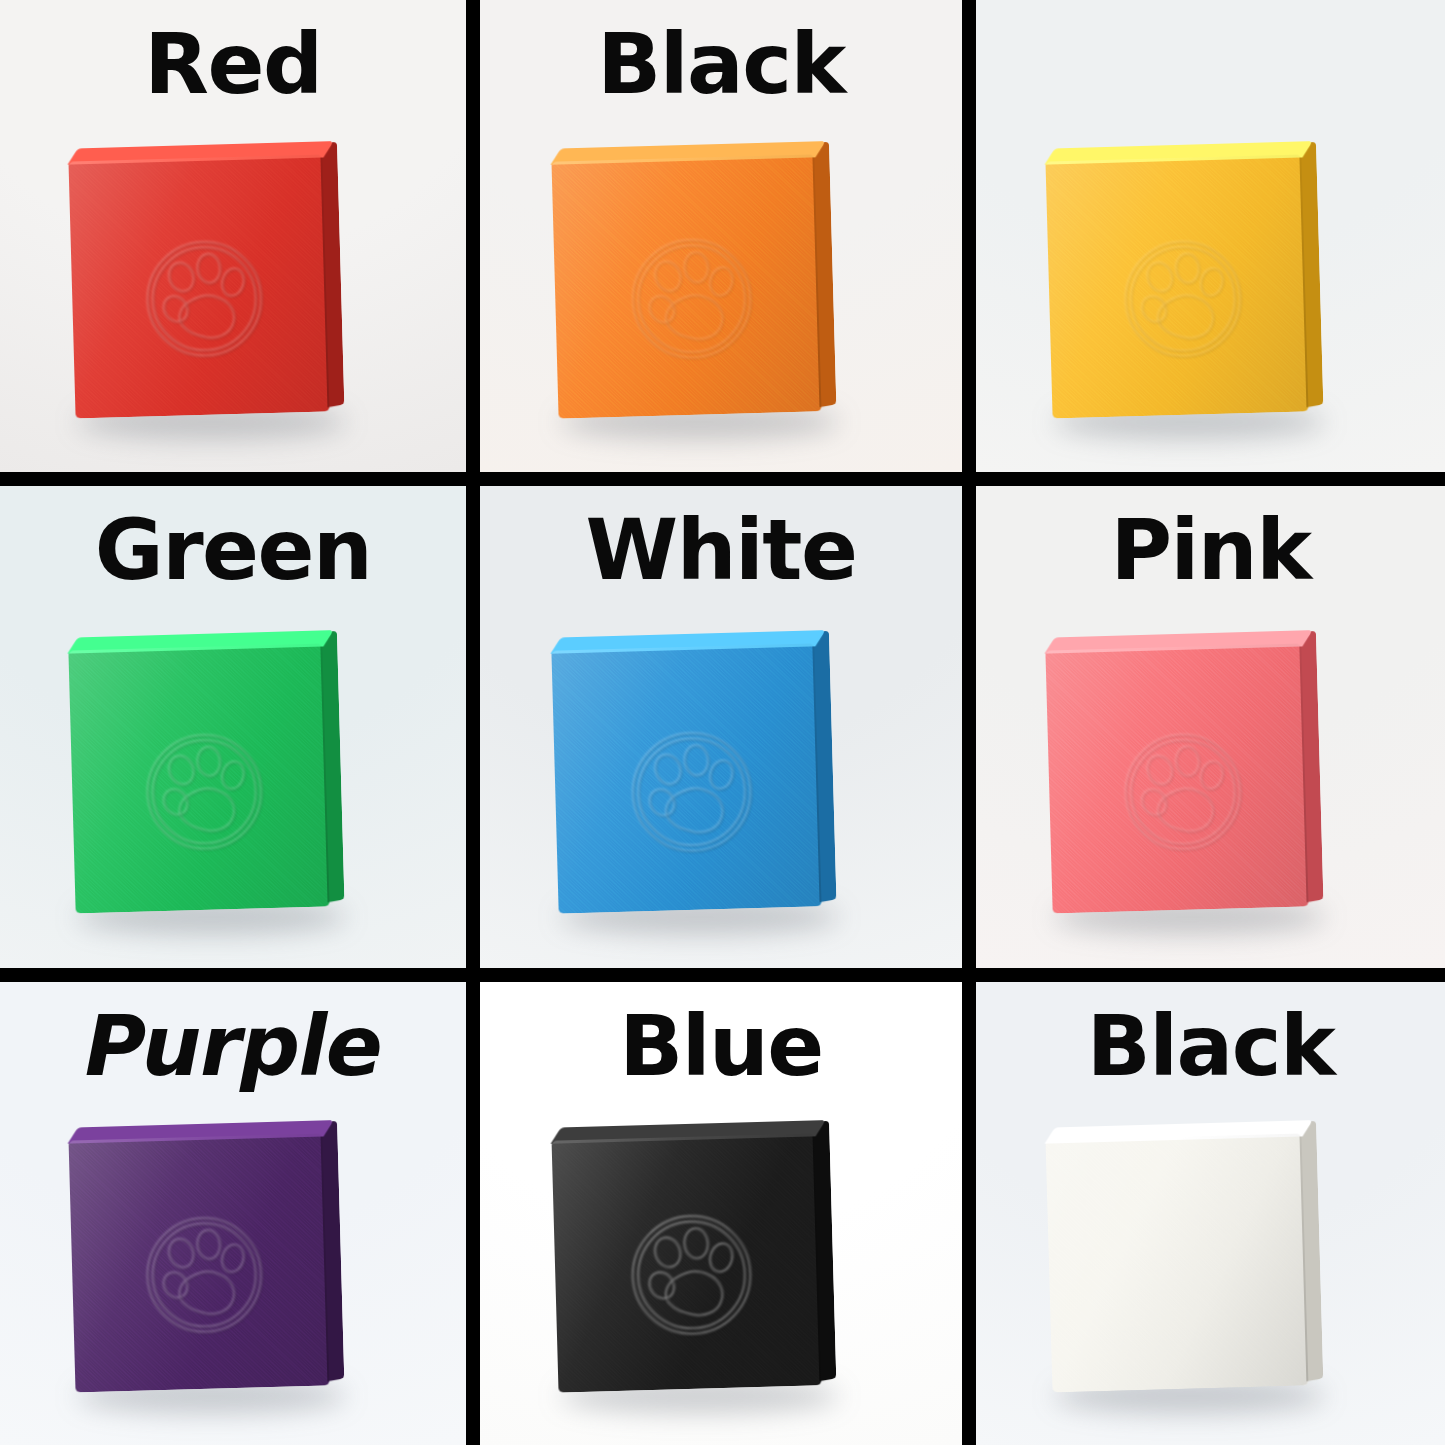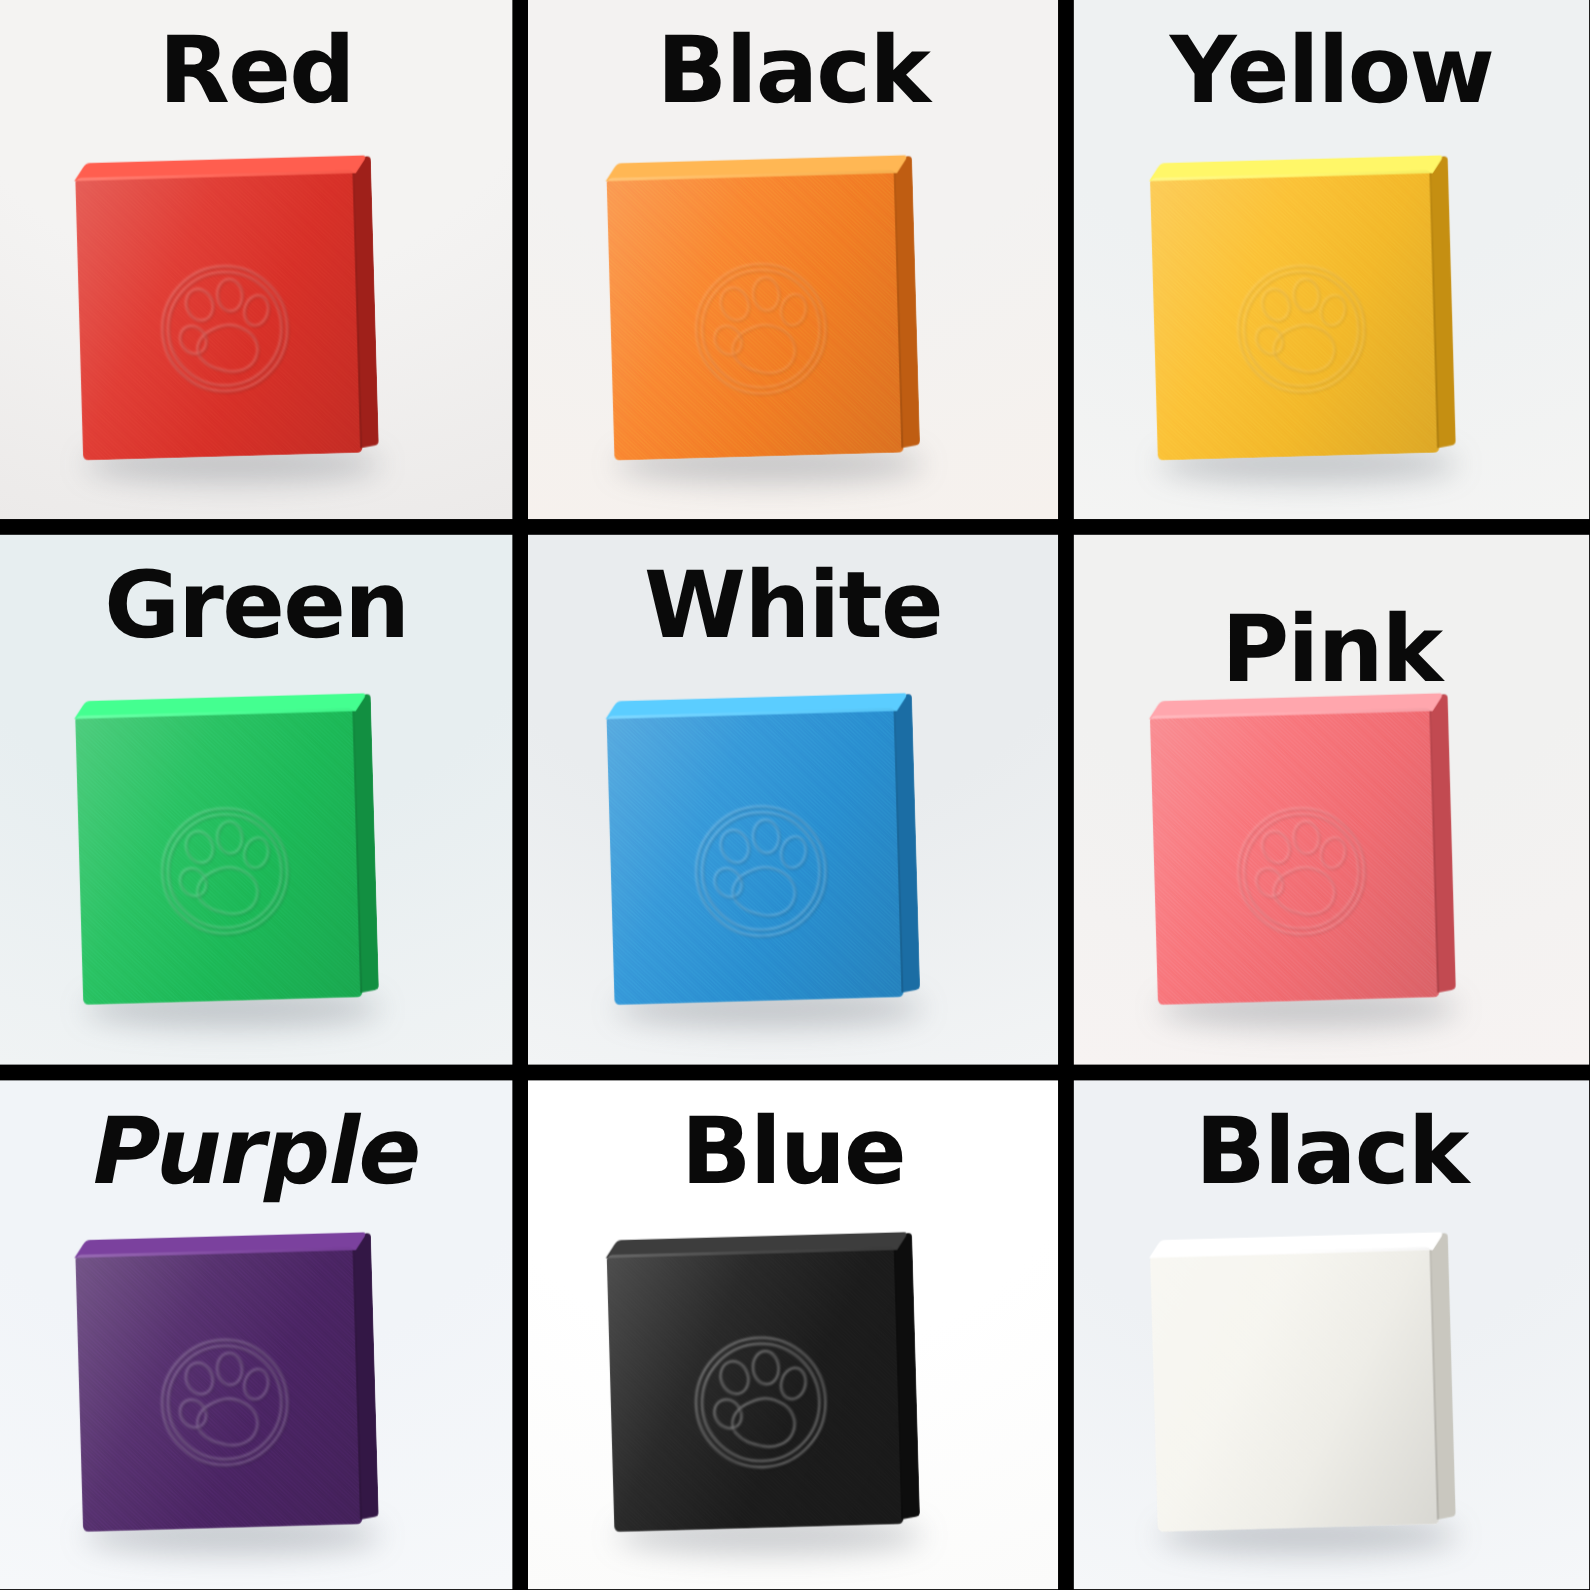--- a/index.html
+++ b/index.html
@@ -257,7 +257,6 @@
         </div>
       </div>
     </div>
-    <div class="label" style="font-size: 84px; color: rgb(10, 10, 10); top: 22px;">Yellow</div>
   </div>
 
   <div class="divider-h"></div>

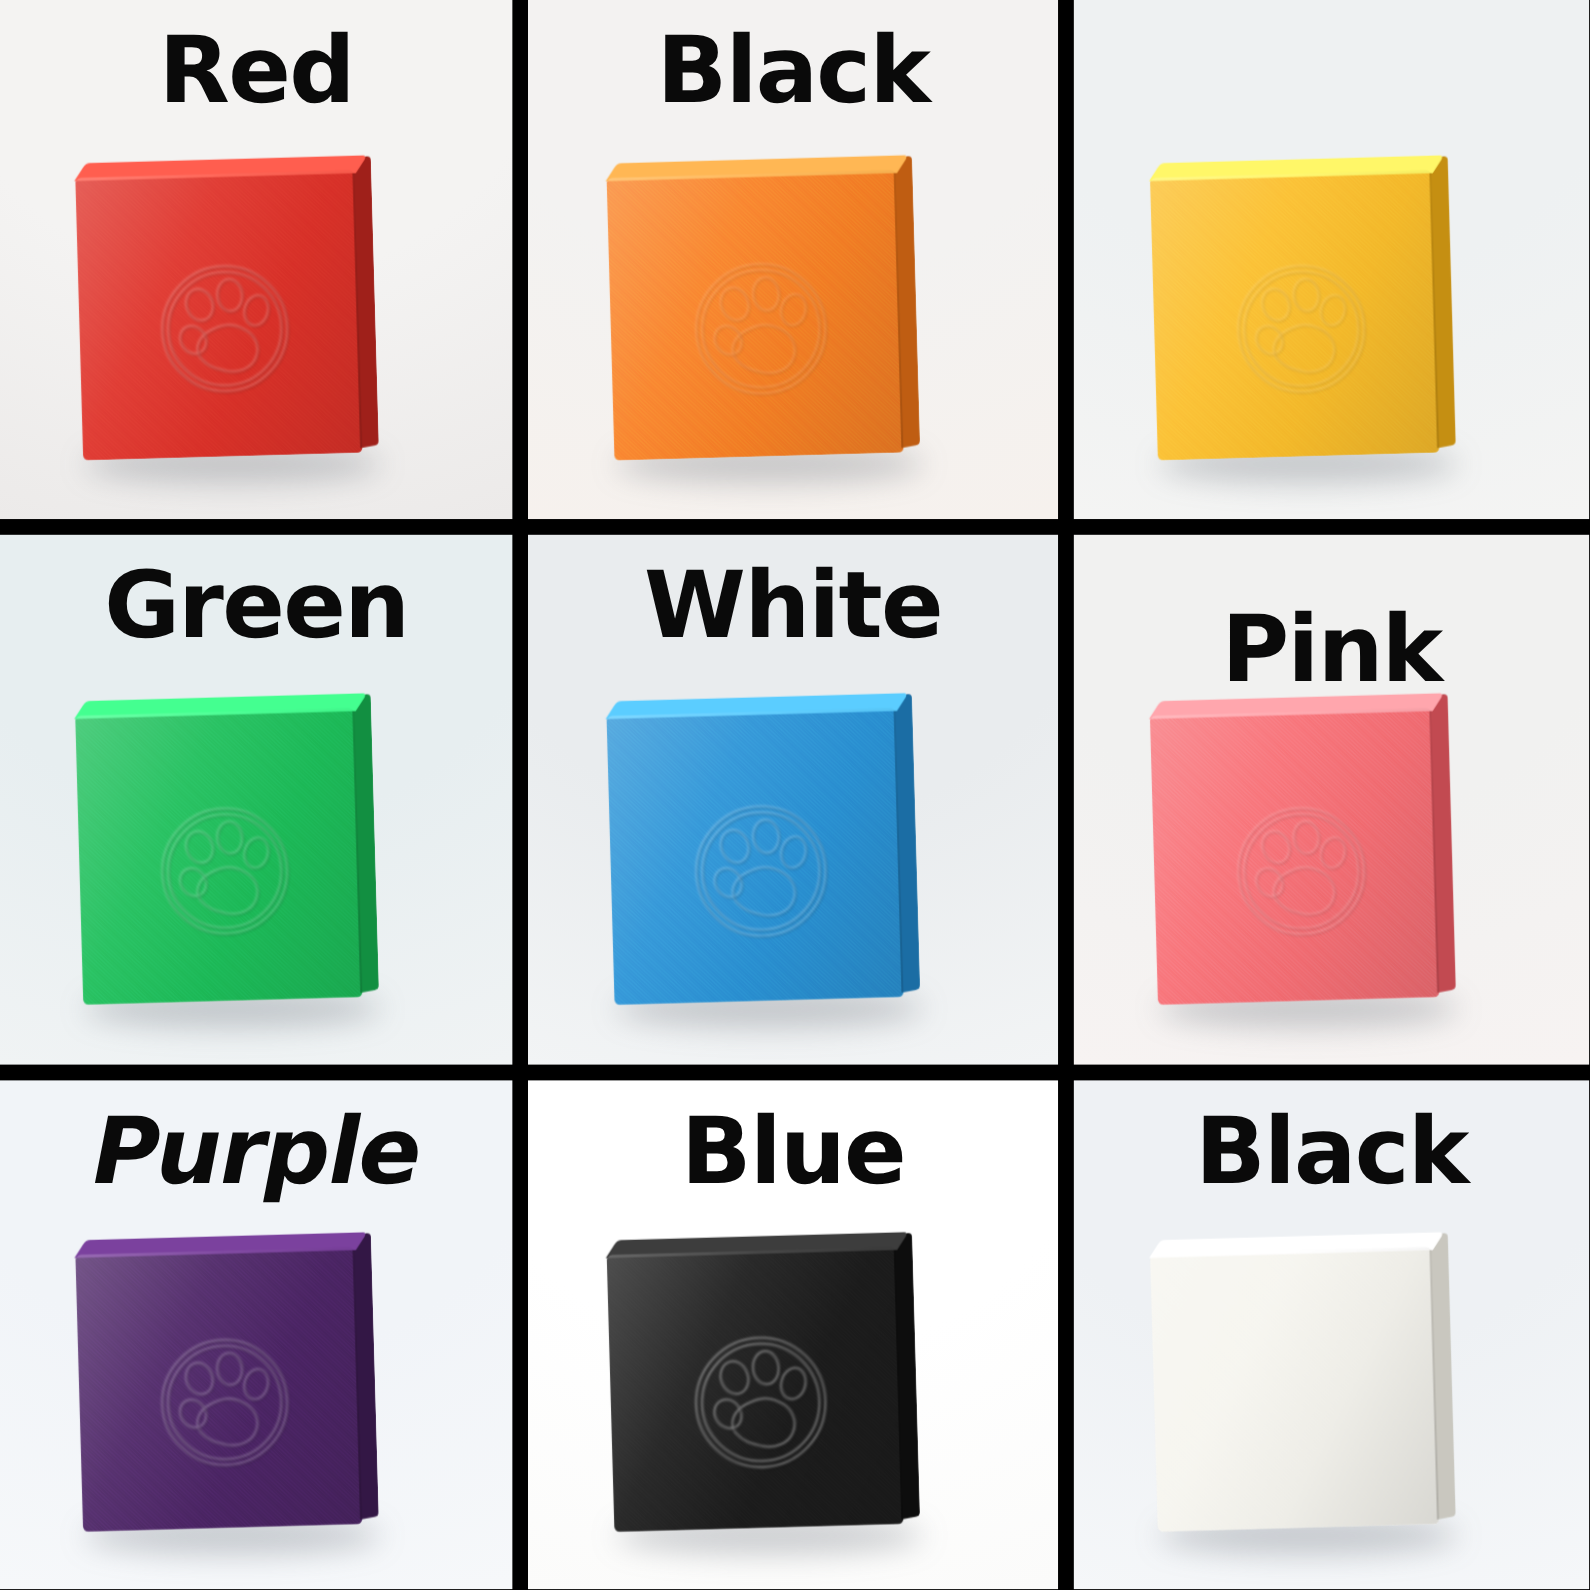--- a/index.html
+++ b/index.html
@@ -392,7 +392,7 @@
         </div>
       </div>
     </div>
-    <div class="label" style="font-size: 84px; color: rgb(10, 10, 10); top: 22px; margin-top: 40px;">Pink</div>
+    <div class="label" style="font-size: 84px; color: rgb(10, 10, 10); top: 22px;">Pink</div>
   </div>
 
   <div class="divider-h"></div>

